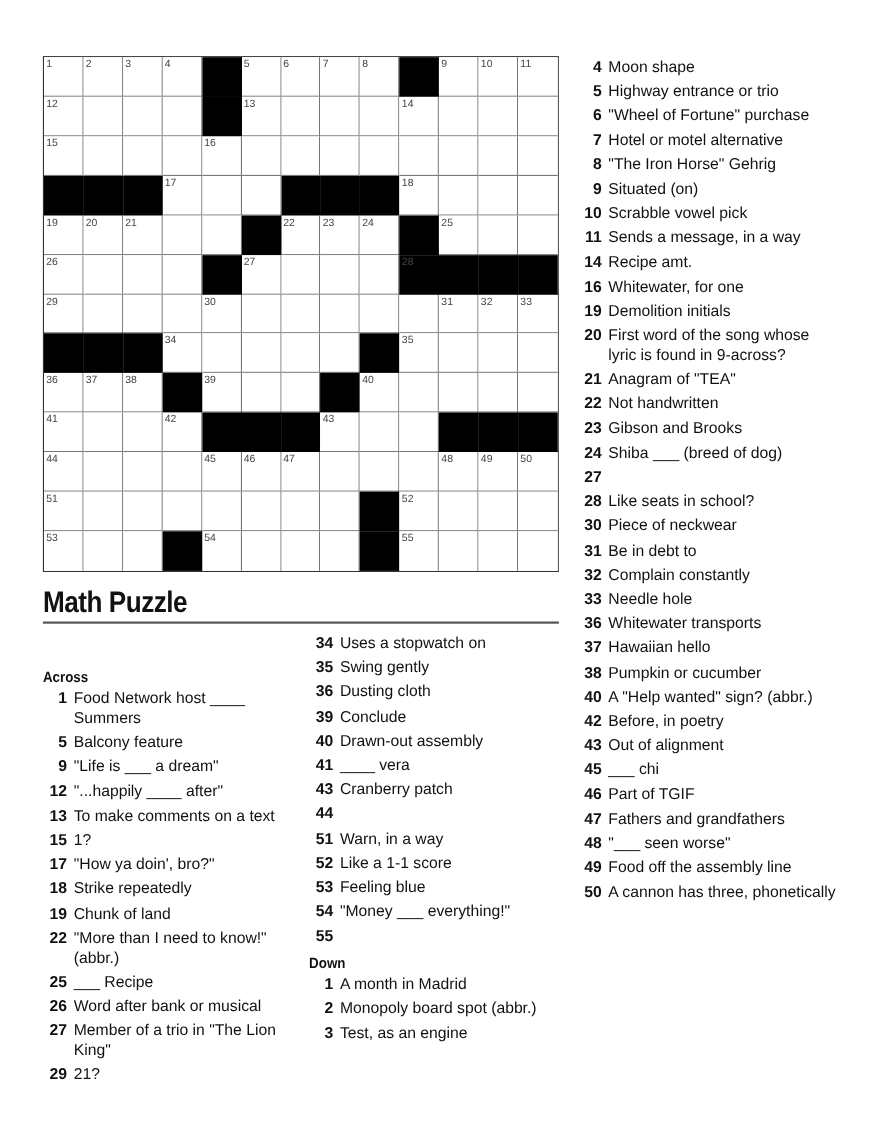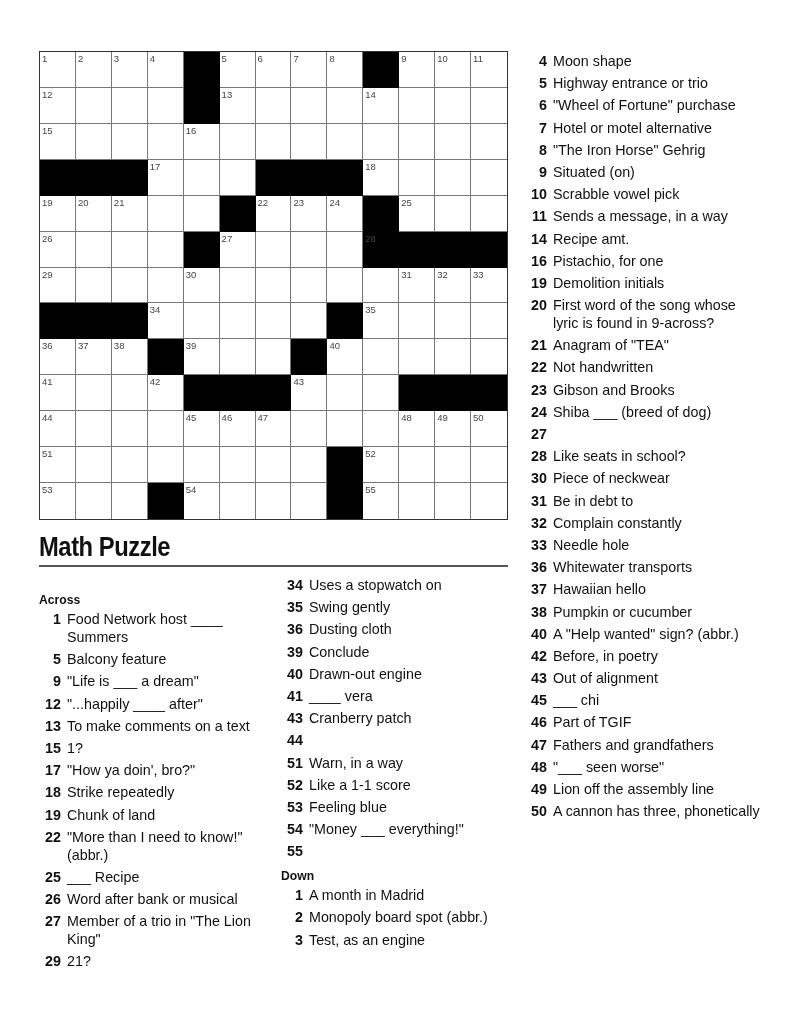--- a/index.html
+++ b/index.html
@@ -480,7 +480,7 @@
       </div>
       <div class="clue">
         <span class="n">16</span>
-        <span class="t">Pistachio, for one</span>
+        <span class="t">Whitewater, for one</span>
       </div>
       <div class="clue">
         <span class="n">19</span>

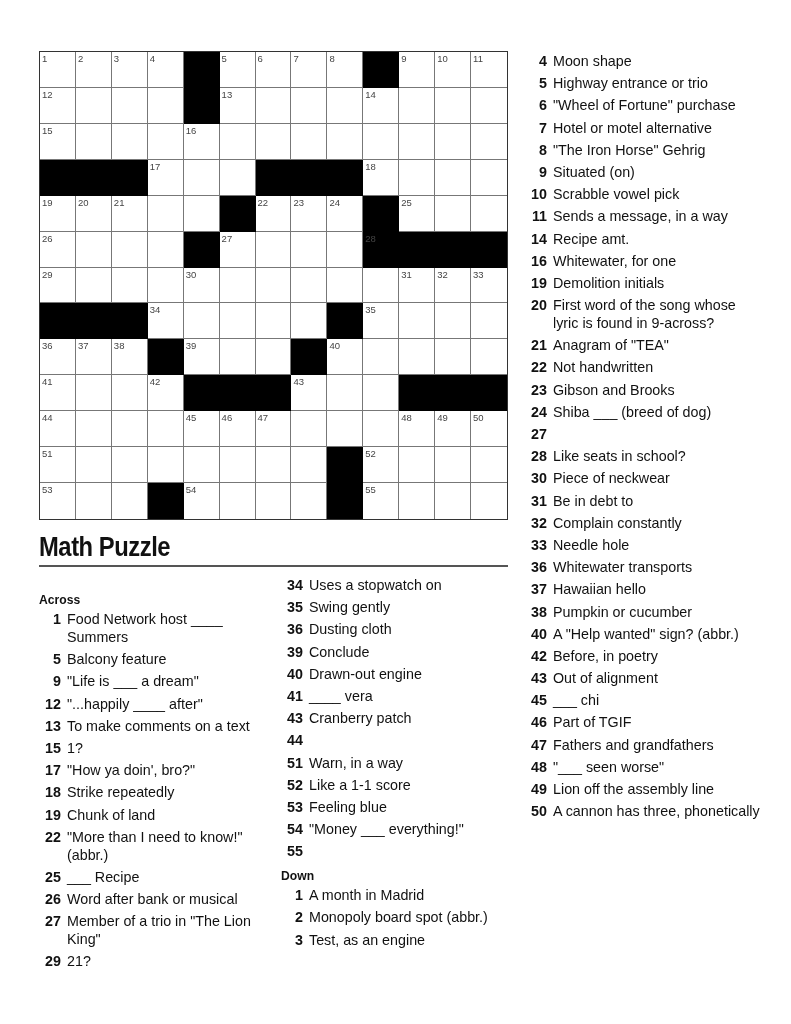--- a/index.html
+++ b/index.html
@@ -308,7 +308,7 @@
 <div id="title">Math Puzzle</div>
 <div id="title-rule"></div>
 
-<div class="clue-col" id="col1" style="left:39px; top:592px; width:232px;">
+<div class="clue-col" id="col1" style="left:39px; top:608px; width:232px;">
   <div class="section-head">Across</div>
   <div class="clue-list">
       <div class="clue">

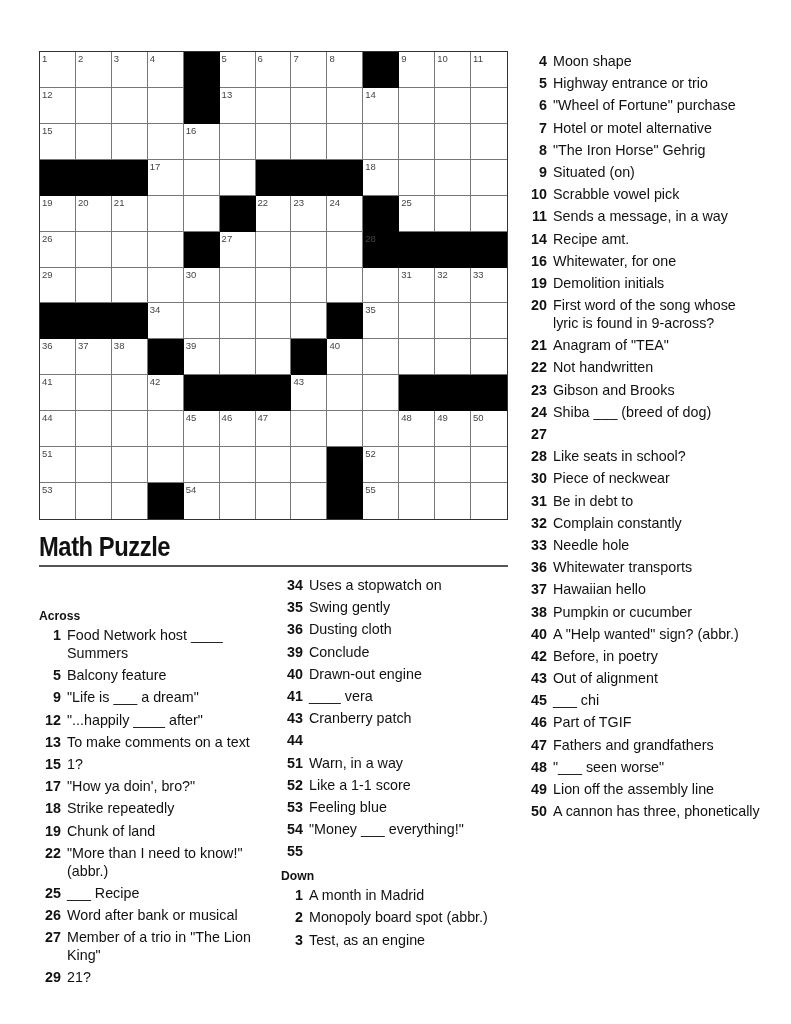--- a/index.html
+++ b/index.html
@@ -390,7 +390,7 @@
       </div>
       <div class="clue">
         <span class="n">40</span>
-        <span class="t">Drawn-out engine</span>
+        <span class="t">Drawn-out assembly</span>
       </div>
       <div class="clue">
         <span class="n">41</span>

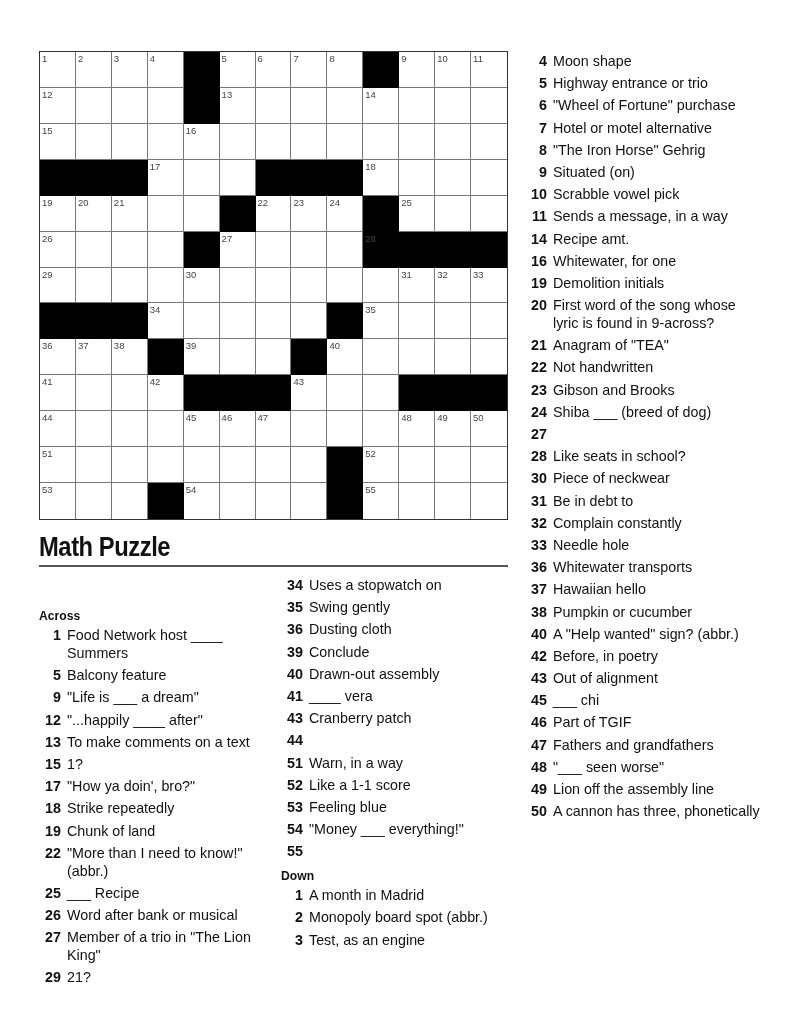--- a/index.html
+++ b/index.html
@@ -571,7 +571,7 @@
       </div>
       <div class="clue">
         <span class="n">49</span>
-        <span class="t">Lion off the assembly line</span>
+        <span class="t">Food off the assembly line</span>
       </div>
       <div class="clue">
         <span class="n">50</span>

